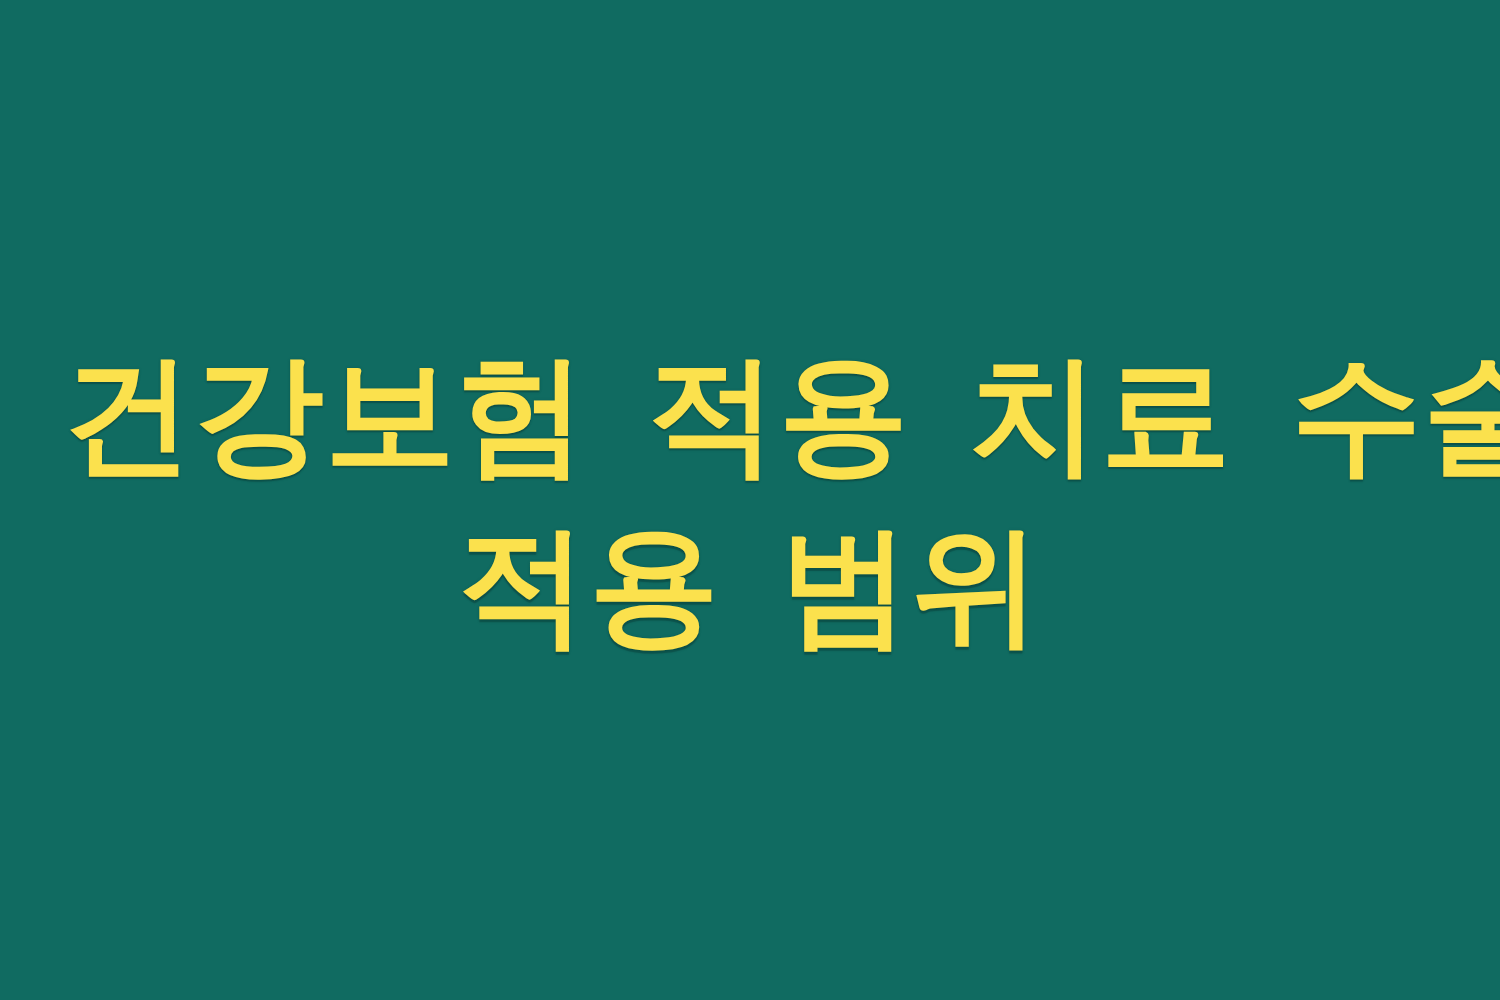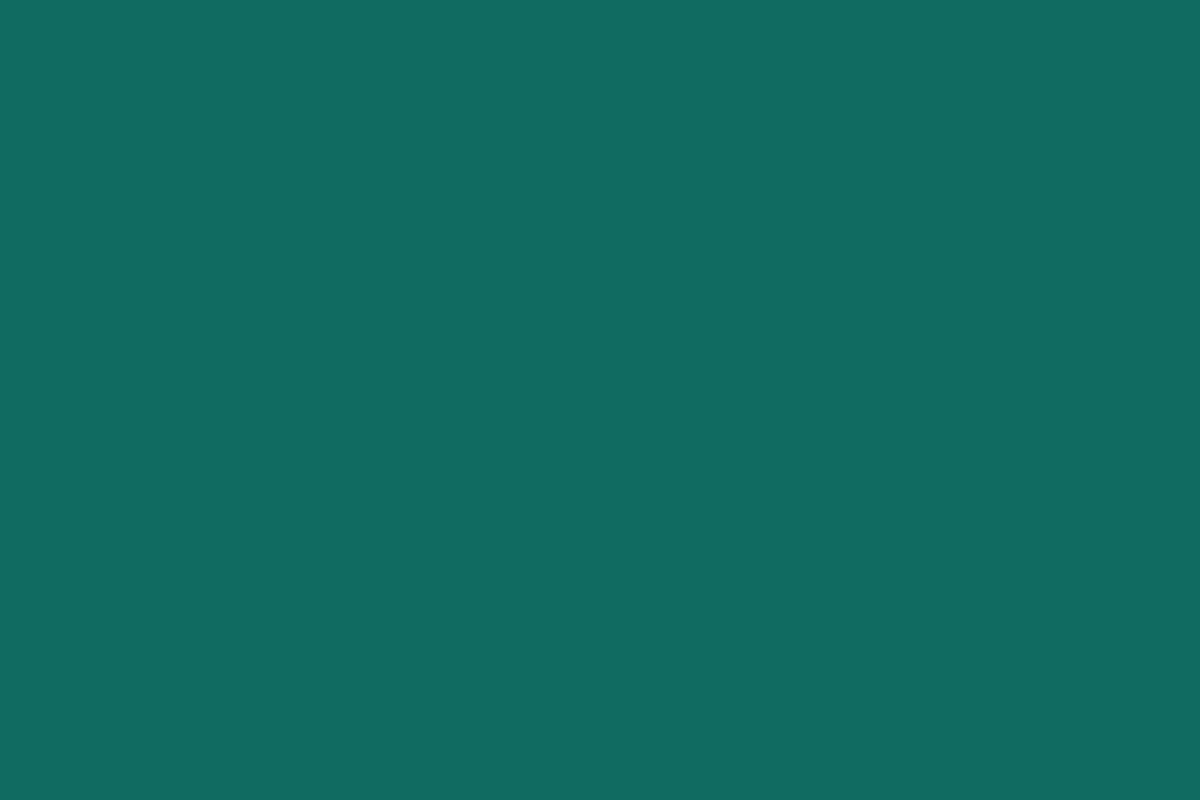--- a/index.html
+++ b/index.html
@@ -54,6 +54,7 @@
 
 <div id="banner">
   <h1 id="headline">
+    <span class="line">건강보험 적용 치료 수술</span>
   </h1>
 </div>
 

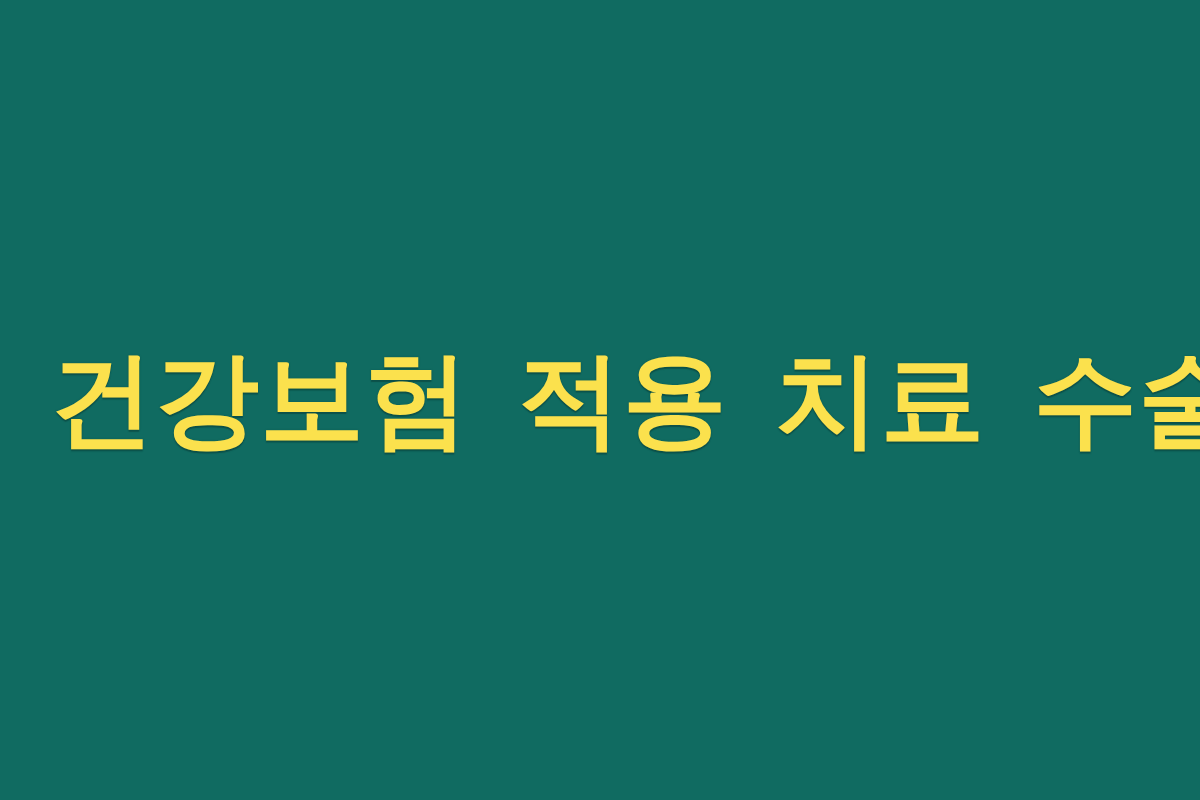--- a/index.html
+++ b/index.html
@@ -55,6 +55,7 @@
 <div id="banner">
   <h1 id="headline">
     <span class="line">건강보험 적용 치료 수술</span>
+    <span class="line">적용 범위</span>
   </h1>
 </div>
 

